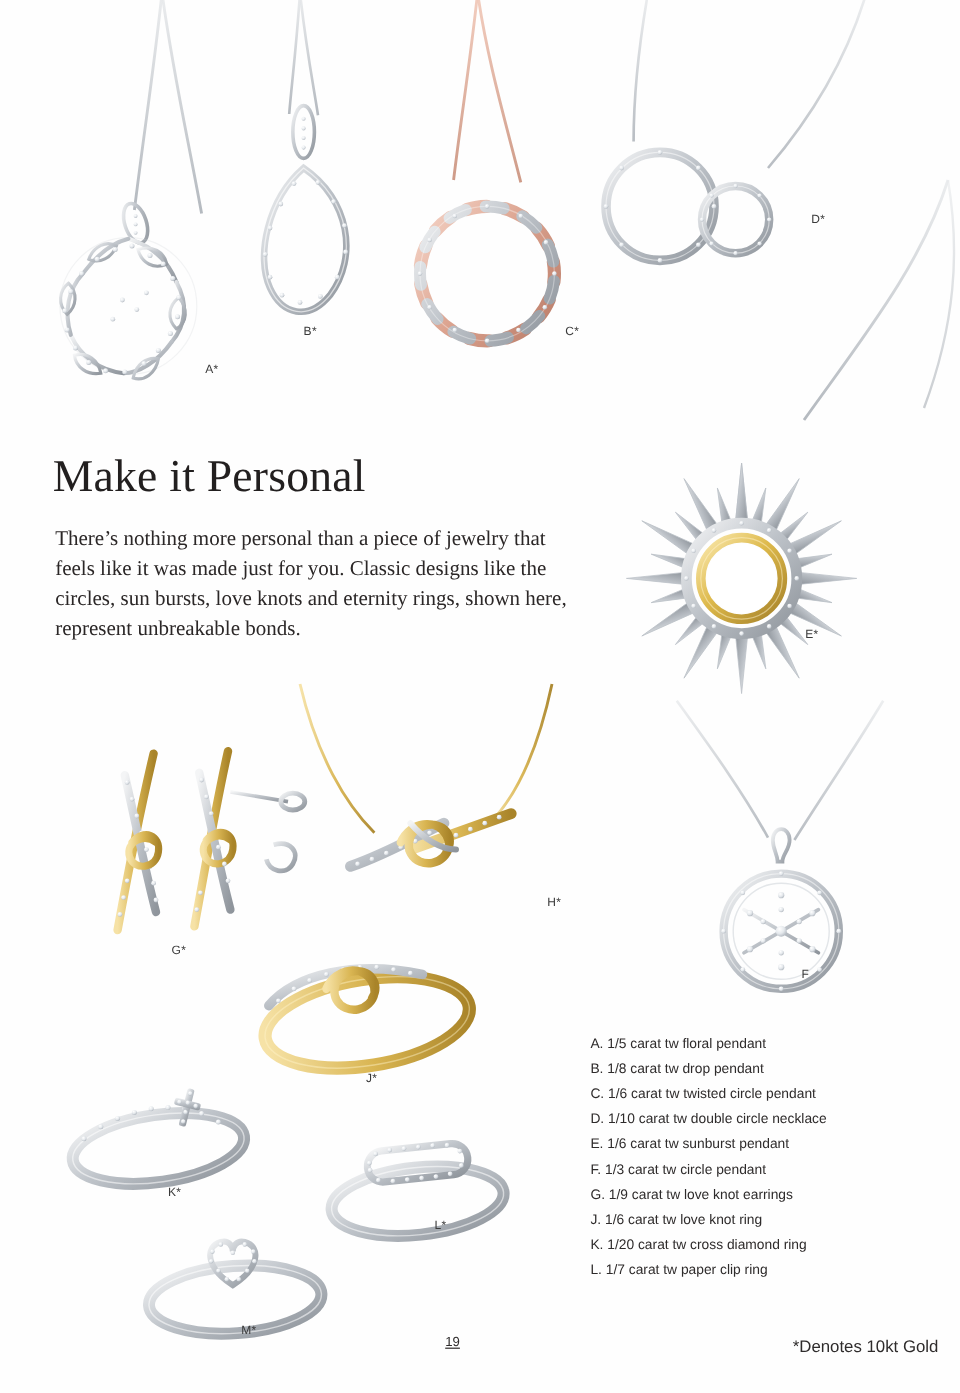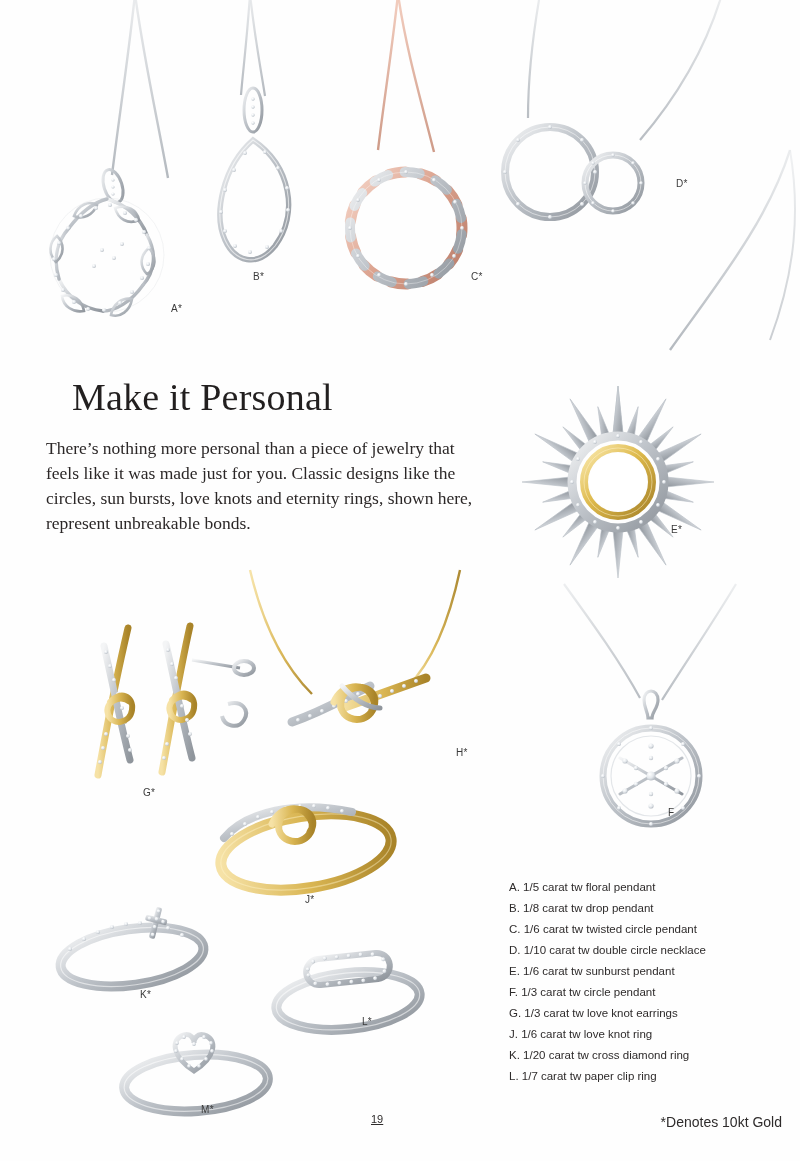--- a/index.html
+++ b/index.html
@@ -41,7 +41,6 @@
     line-height: 1.05;
     color: #221f1f;
     letter-spacing: .2px;
-    margin-left: 28px;
   }
   .bodycopy {
     position: absolute;

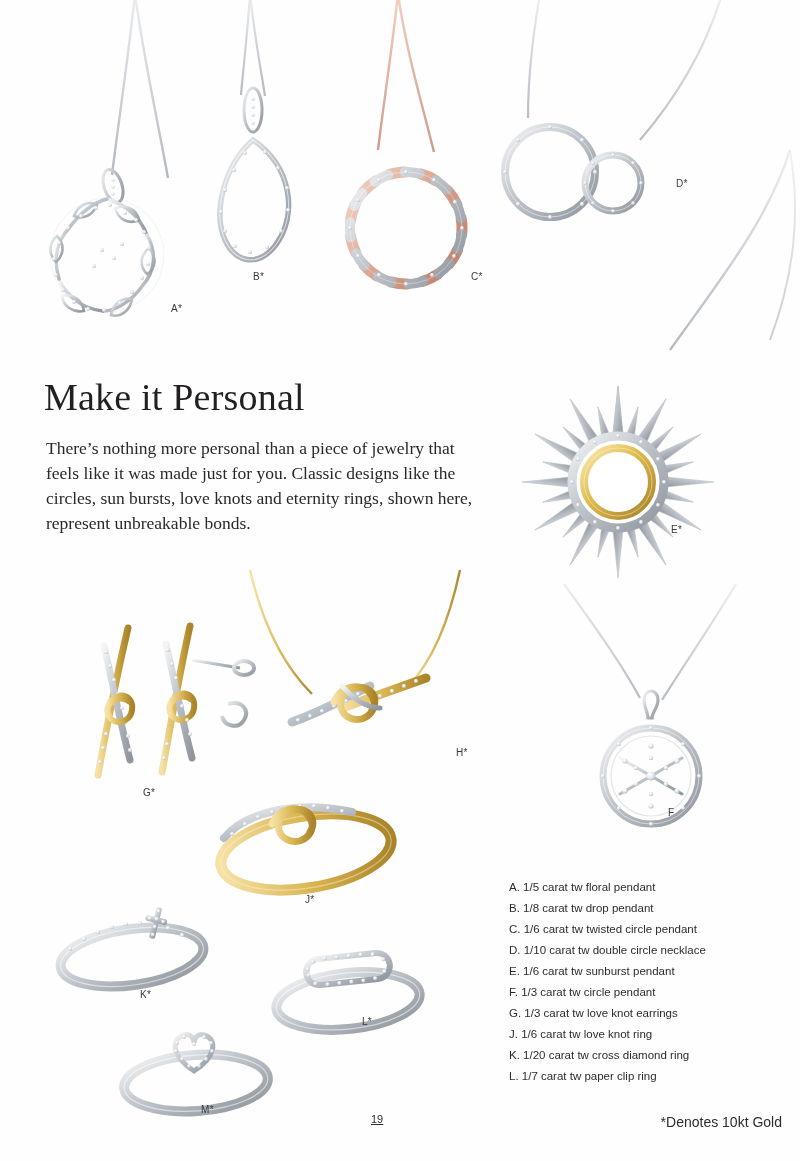--- a/index.html
+++ b/index.html
@@ -67,7 +67,7 @@
     color: #2e2b2b;
     white-space: nowrap;
   }
-  .caption-list ul { margin: 17px; padding: 0; }
+  .caption-list ul { margin: 0; padding: 0; }
   .footnote {
     position: absolute;
     right: 18px;

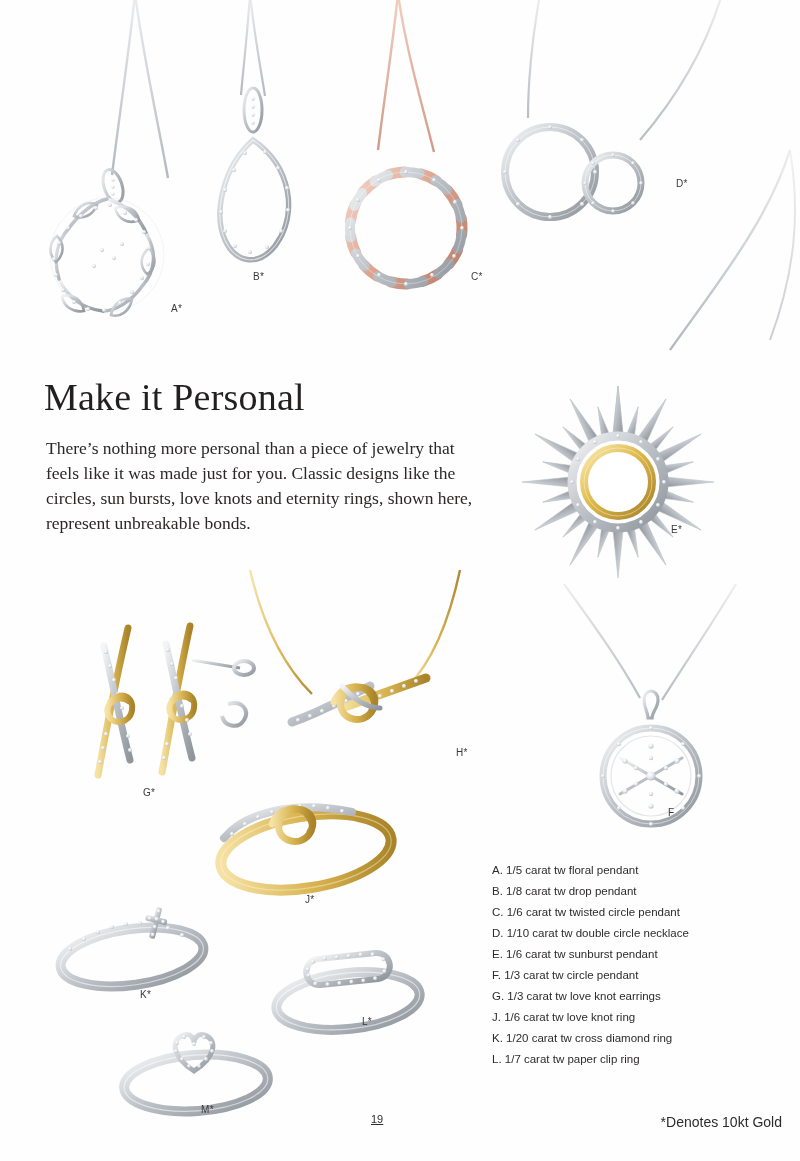--- a/index.html
+++ b/index.html
@@ -586,7 +586,7 @@
       <li>D. 1/10 carat tw double circle necklace</li>
       <li>E. 1/6 carat tw sunburst pendant</li>
       <li>F. 1/3 carat tw circle pendant</li>
-      <li>G. 1/3 carat tw love knot earrings</li>
+      <li>G. 1/9 carat tw love knot earrings</li>
       <li>J. 1/6 carat tw love knot ring</li>
       <li>K. 1/20 carat tw cross diamond ring</li>
       <li>L. 1/7 carat tw paper clip ring</li>

